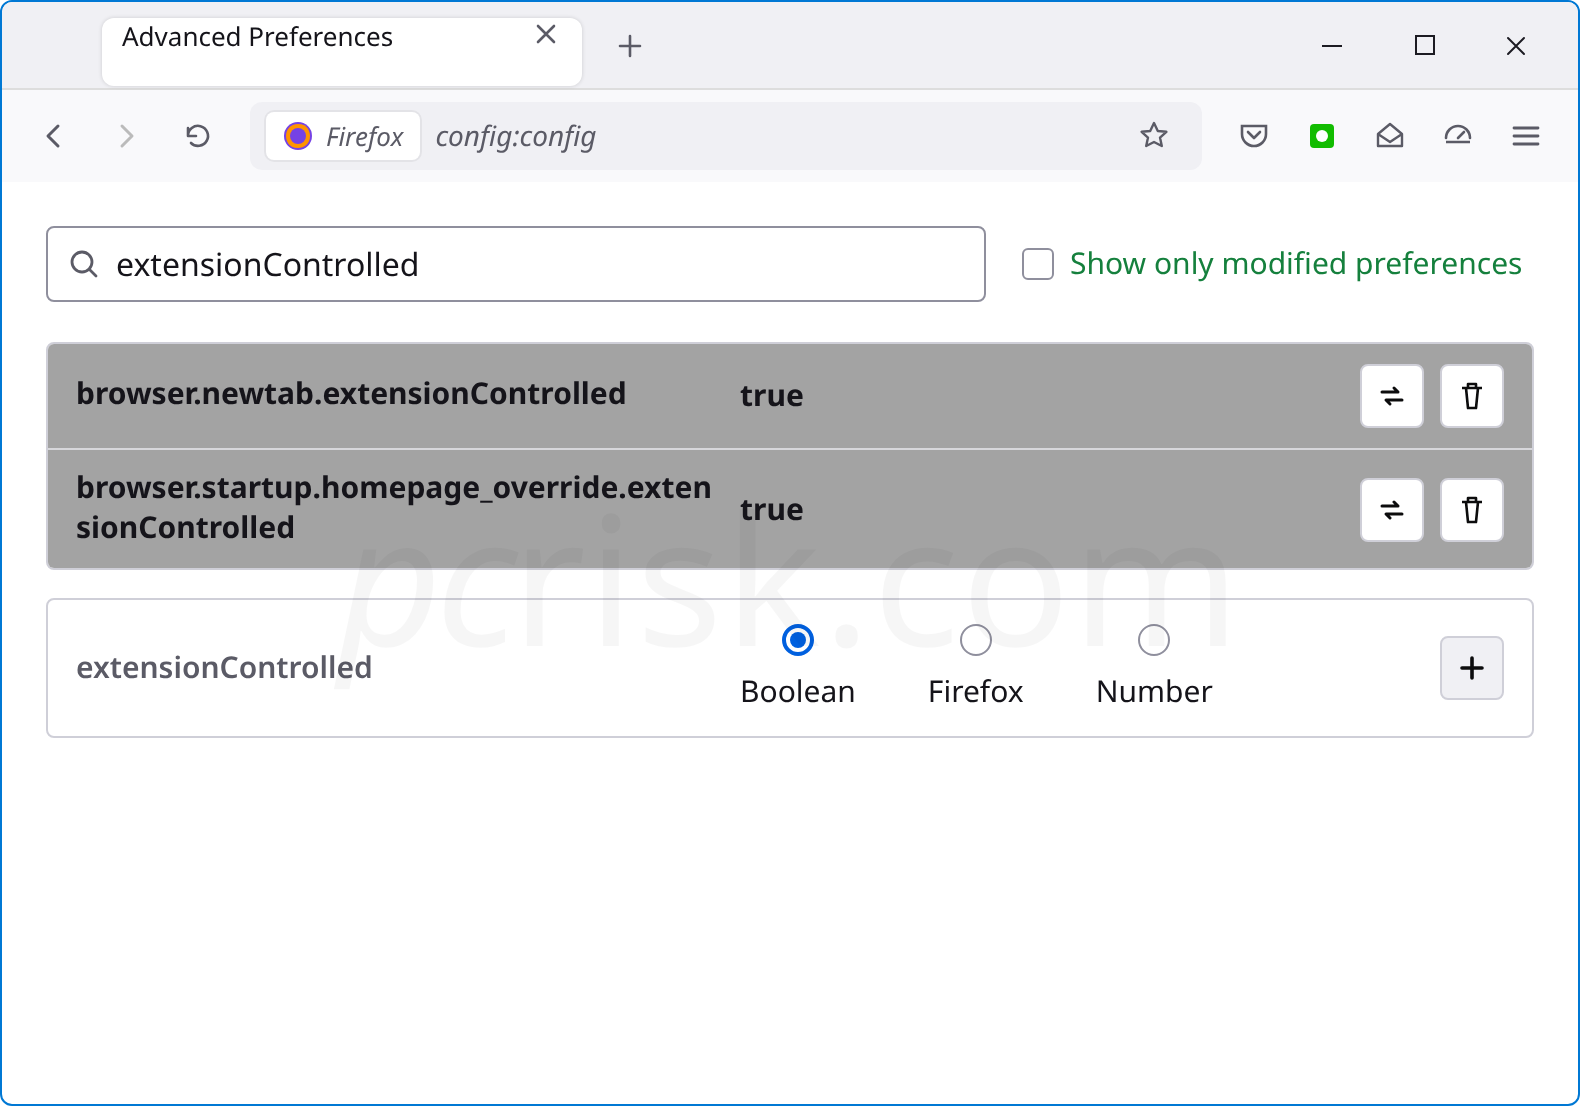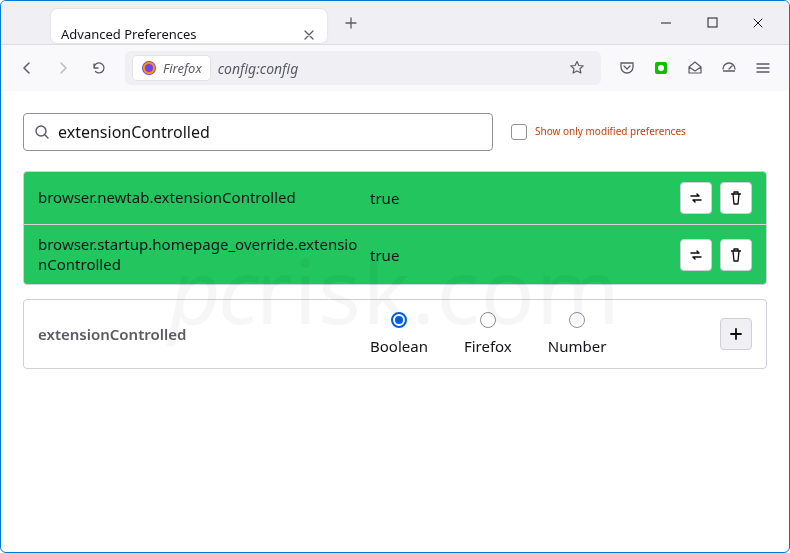--- a/index.html
+++ b/index.html
@@ -6,7 +6,7 @@
 body { width: 790px; height: 553px; background: #fff; border: 1px solid #0078d4; border-radius: 6px; overflow: hidden; position: relative; }
 
 .titlebar { display: flex; align-items: center; height: 44px; background: #f0f0f4; border-bottom: 1px solid #ddd; padding: 0 8px 0 0; }
-.tab { display: flex; align-items: flex-end; background: #fff; border-radius: 6px; padding: 0 10px; height: 34px; margin: 6px 0 0 50px; width: 276px; box-shadow: 0 0 2px rgba(0,0,0,0.15); }
+.tab { display: flex; align-items: flex-start; background: #fff; border-radius: 6px; padding: 0 10px; height: 34px; margin: 6px 0 0 50px; width: 240px; box-shadow: 0 0 2px rgba(0,0,0,0.15); }
 .tab-title { flex: 1; font-size: 13px; color: #15141a; }
 .tab-close { width: 16px; height: 16px; color: #5b5b66; cursor: pointer; display:flex;align-items:center;justify-content:center;}
 .newtab { width: 28px; height: 28px; margin-left: 10px; display: flex; align-items: center; justify-content: center; color: #5b5b66; cursor: pointer; border-radius:4px;}

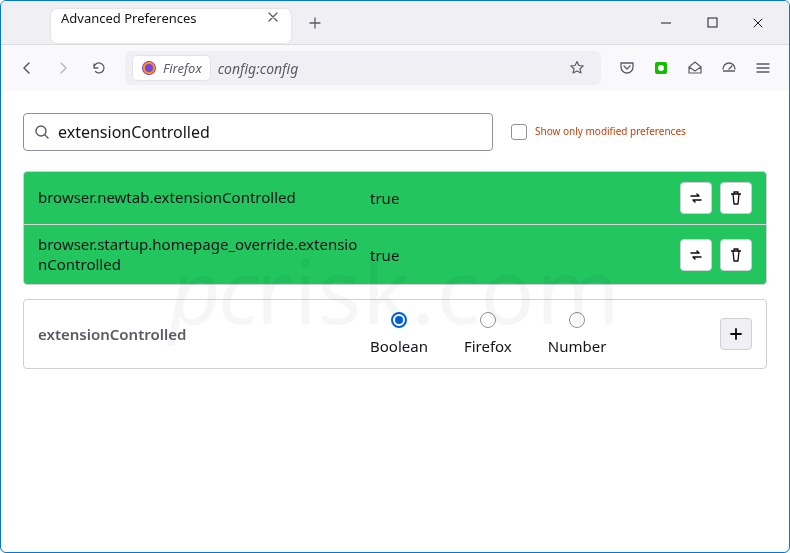--- a/index.html
+++ b/index.html
@@ -29,7 +29,7 @@
 .search-box { flex: 0 0 470px; display: flex; align-items: center; border: 1px solid #8f8f9d; border-radius: 4px; height: 38px; padding: 0 10px; gap: 8px; }
 .search-box svg { color: #5b5b66; }
 .search-input { border: none; outline: none; font-size: 16px; flex: 1; color: #15141a; }
-.checkbox-row { display: flex; gap: 8px; font-size: 10px; color: #c2410c; }
+.checkbox-row { display: flex; align-items: center; gap: 8px; font-size: 15px; color: #15803d; }
 .chk { width: 16px; height: 16px; border: 1px solid #8f8f9d; border-radius: 3px; }
 
 .prefs { border: 1px solid #cfcfd8; border-radius: 4px; overflow: hidden; }

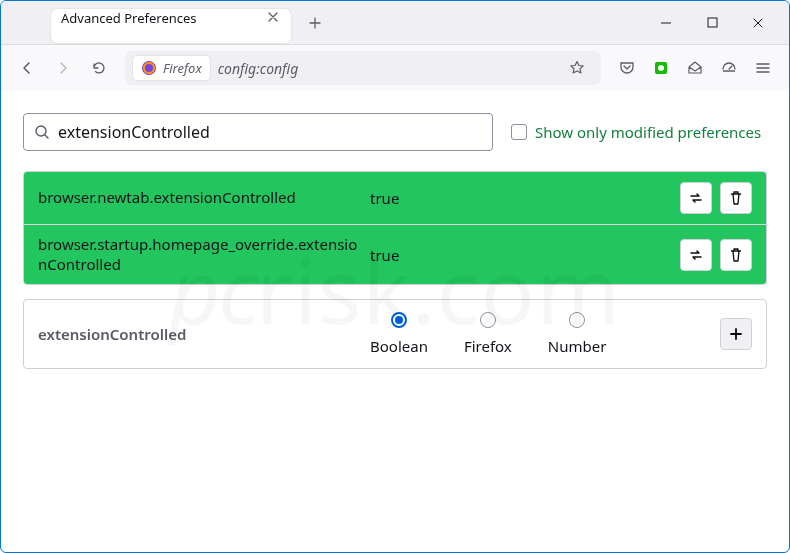--- a/index.html
+++ b/index.html
@@ -34,7 +34,7 @@
 
 .prefs { border: 1px solid #cfcfd8; border-radius: 4px; overflow: hidden; }
 .pref-row { display: flex; align-items: center; padding: 10px 14px; min-height: 46px; gap: 12px; }
-.pref-row.modified { background: #22c55e; font-weight: 400; }
+.pref-row.modified { background: #a3a3a3; font-weight: 700; }
 .pref-row + .pref-row { border-top: 1px solid #d7d7db; }
 .pref-name { width: 320px; font-size: 15px; color: #15141a; word-break: break-all; line-height: 1.3; }
 .pref-value { flex: 1; font-size: 15px; color: #15141a; }

